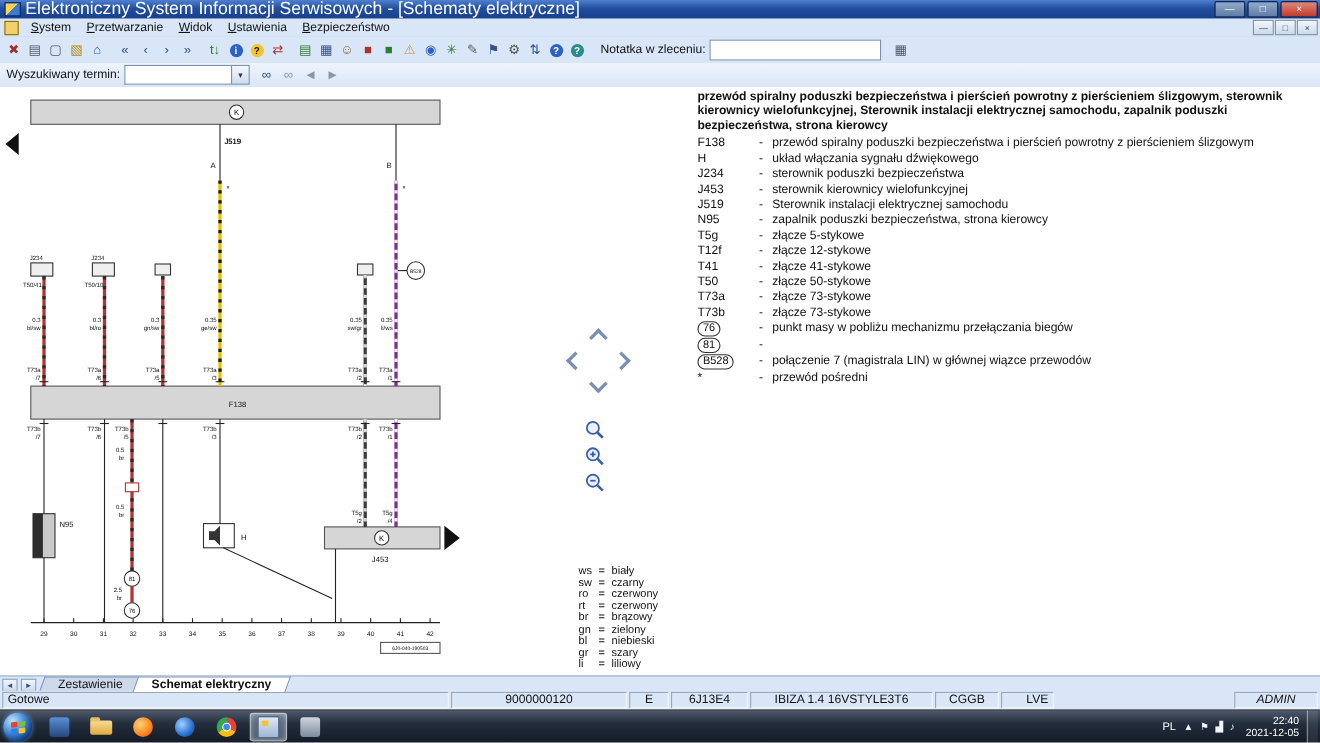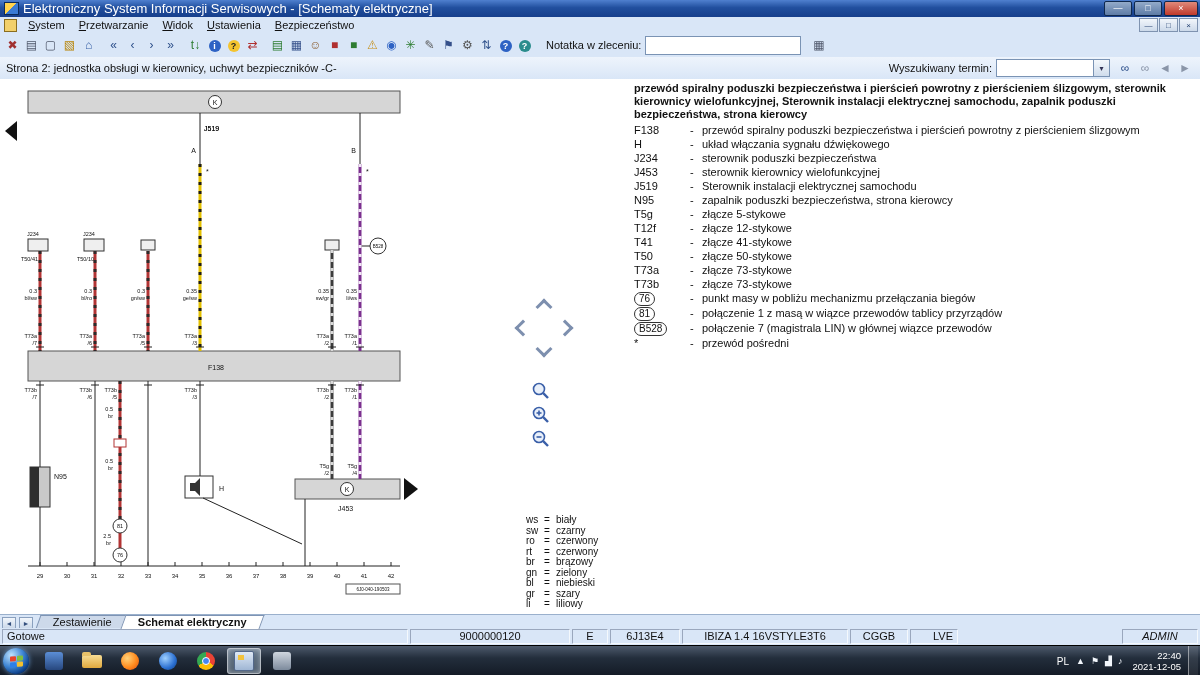--- a/index.html
+++ b/index.html
@@ -10,7 +10,7 @@
     background:linear-gradient(#4f80cf,#214f9e 45%,#173f8c);color:#fff;padding:0 2px;}
   .app-ico{width:13px;height:11px;margin:0 4px 0 2px;border:1px solid #0a2a5a;
     background:linear-gradient(135deg,#ffd34d 0 50%,#3a7bd5 50% 100%);}
-  .title{flex:1;font-size:13px;white-space:nowrap;overflow:hidden;}
+  .title{flex:1;font-size:16px;white-space:nowrap;overflow:hidden;}
   .wb{display:inline-flex;align-items:center;justify-content:center;width:26px;height:13px;margin-left:2px;
     font-size:9px;line-height:9px;color:#fff;border:1px solid #10294e;border-radius:2px;
     background:linear-gradient(#93aac9,#5e7ca6);}

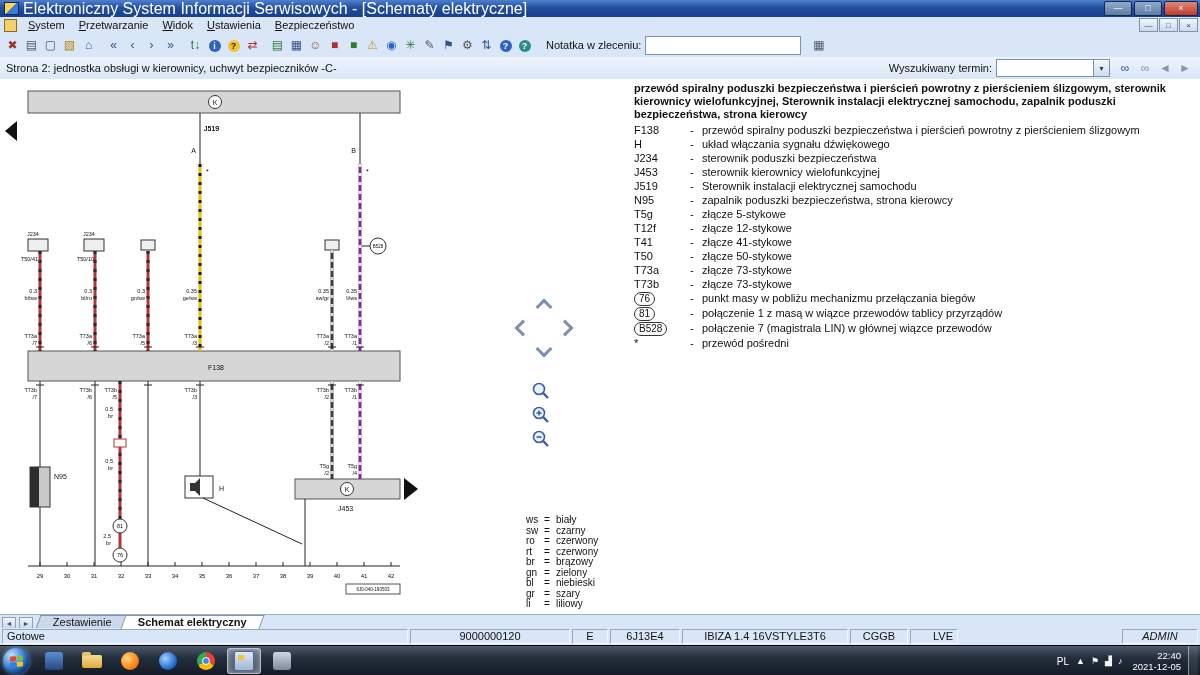--- a/index.html
+++ b/index.html
@@ -205,7 +205,6 @@
 </div>
 
 <div class="infobar">
-  <span class="page-info">Strona 2: jednostka obsługi w kierownicy, uchwyt bezpieczników -C-</span>
   <span>Wyszukiwany termin:</span>
   <span class="combo">
     <input value="" style="">

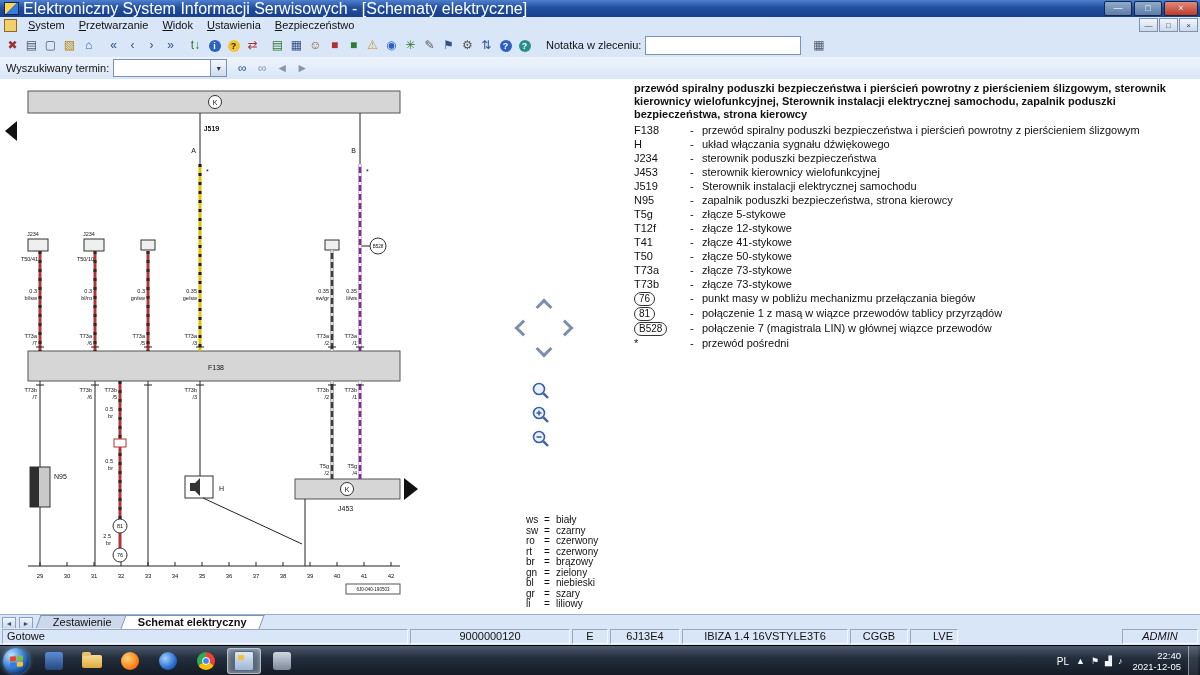--- a/index.html
+++ b/index.html
@@ -531,7 +531,6 @@
         <div class="legend-row">
           <span class="legend-code"><span class="circ">81</span></span>
           <span class="legend-sep">-</span>
-          <span class="legend-desc">połączenie 1 z masą w wiązce przewodów tablicy przyrządów</span>
         </div>
         <div class="legend-row">
           <span class="legend-code"><span class="circ">B528</span></span>

